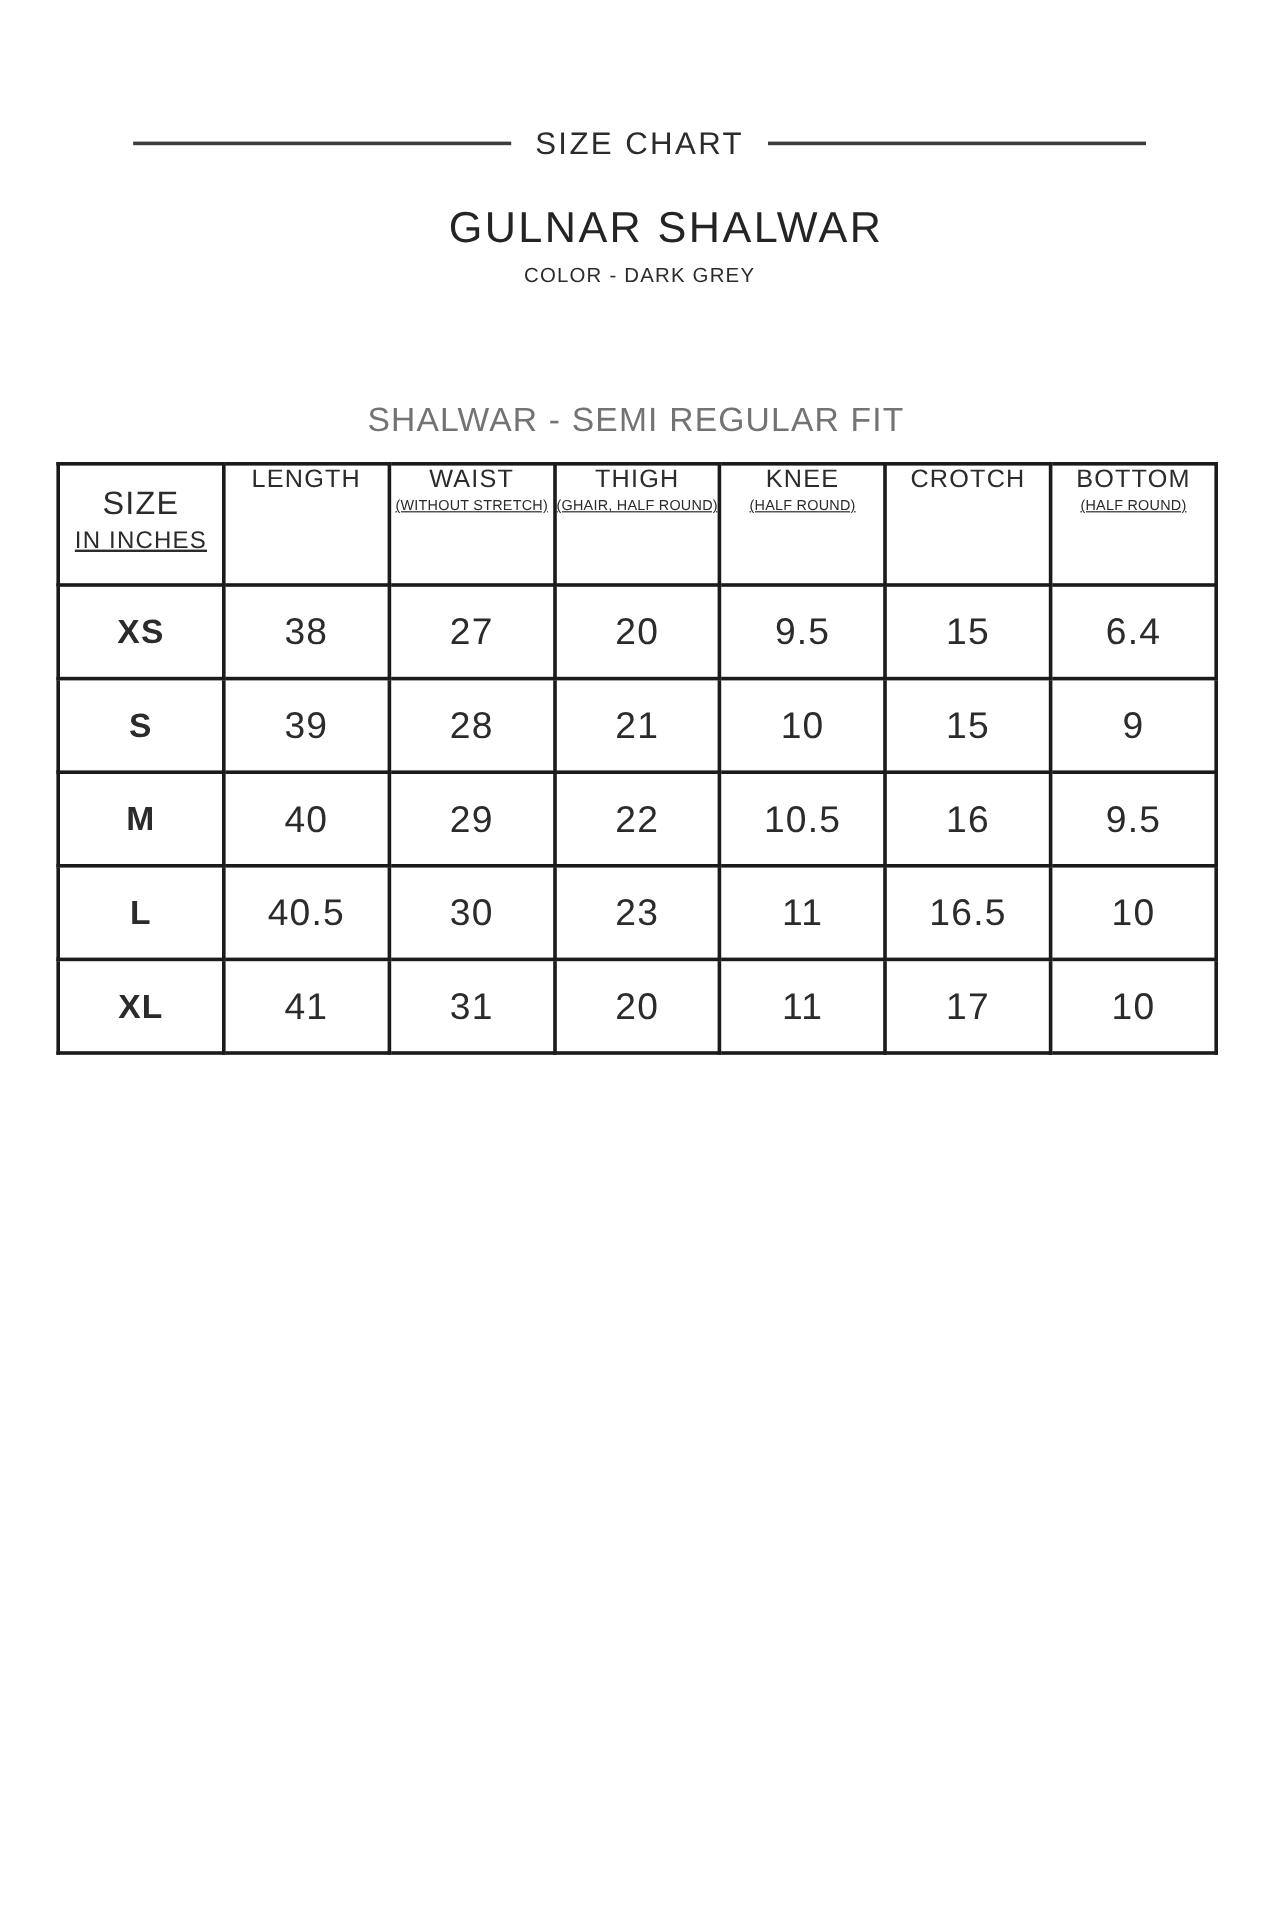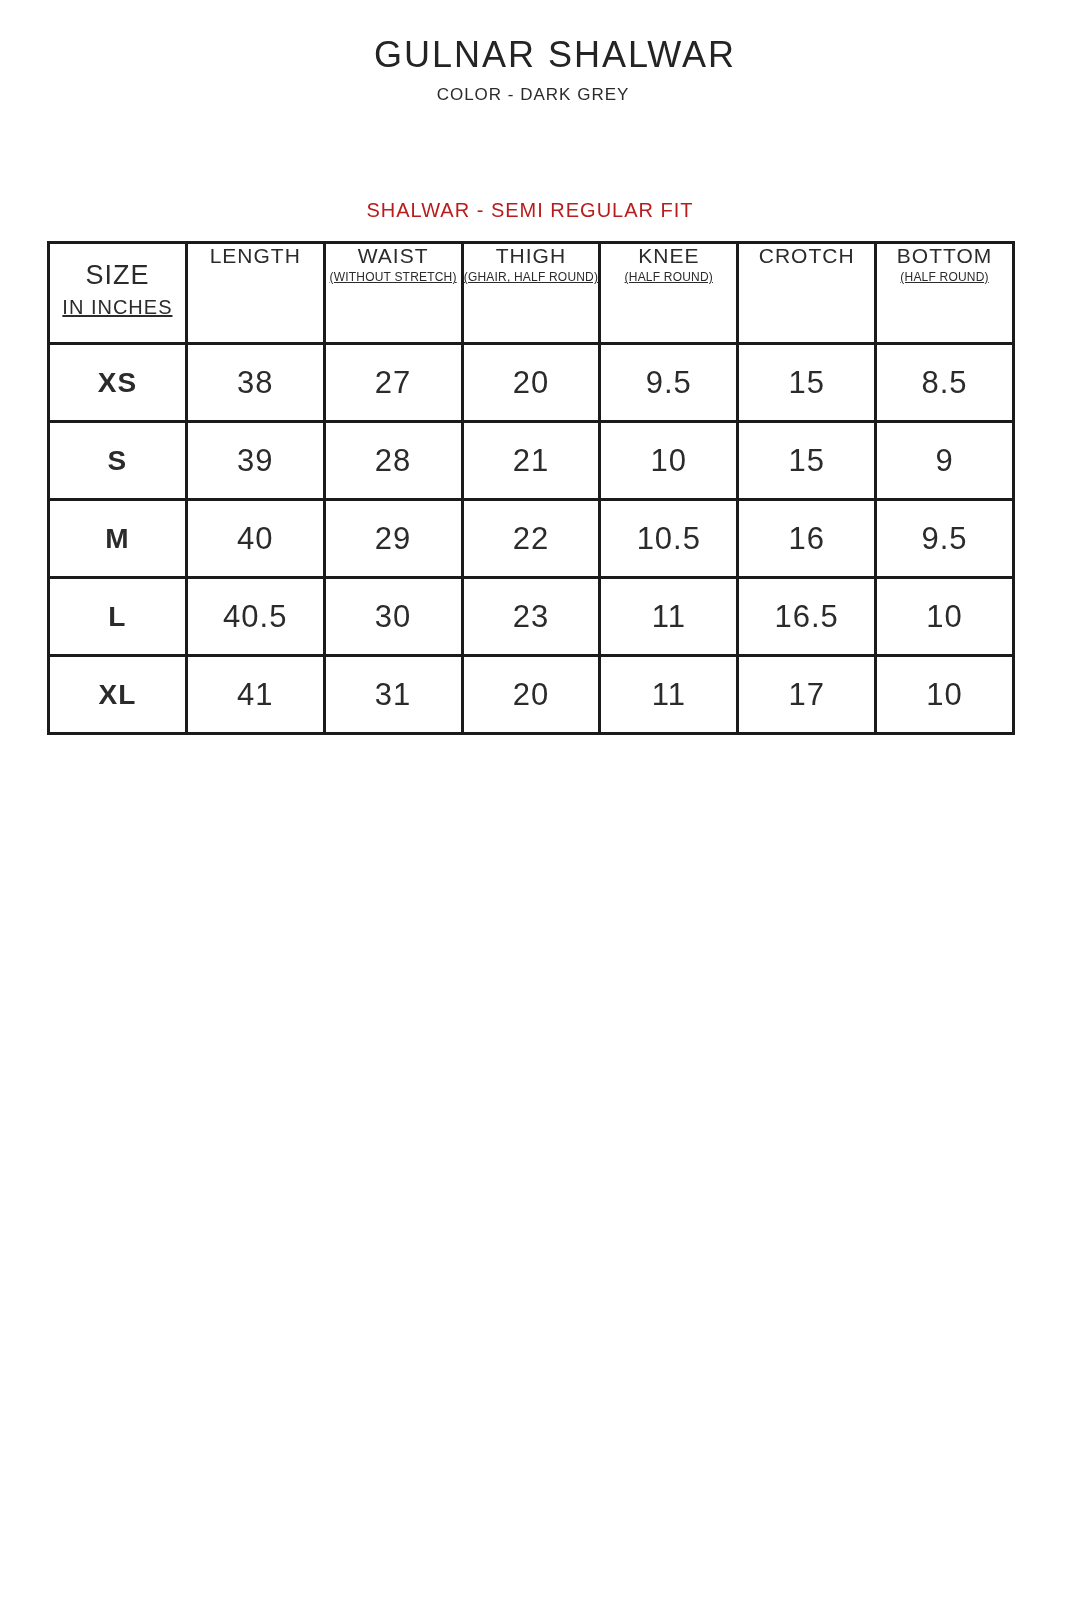--- a/index.html
+++ b/index.html
@@ -116,6 +116,11 @@
 
 <div class="page">
 
+  <div class="banner">
+    <span class="rule"></span>
+    <h1 class="banner-title">SIZE CHART</h1>
+    <span class="rule"></span>
+  </div>
 
   <h2 class="product-title">GULNAR SHALWAR</h2>
   <div class="color-label">COLOR - DARK GREY</div>

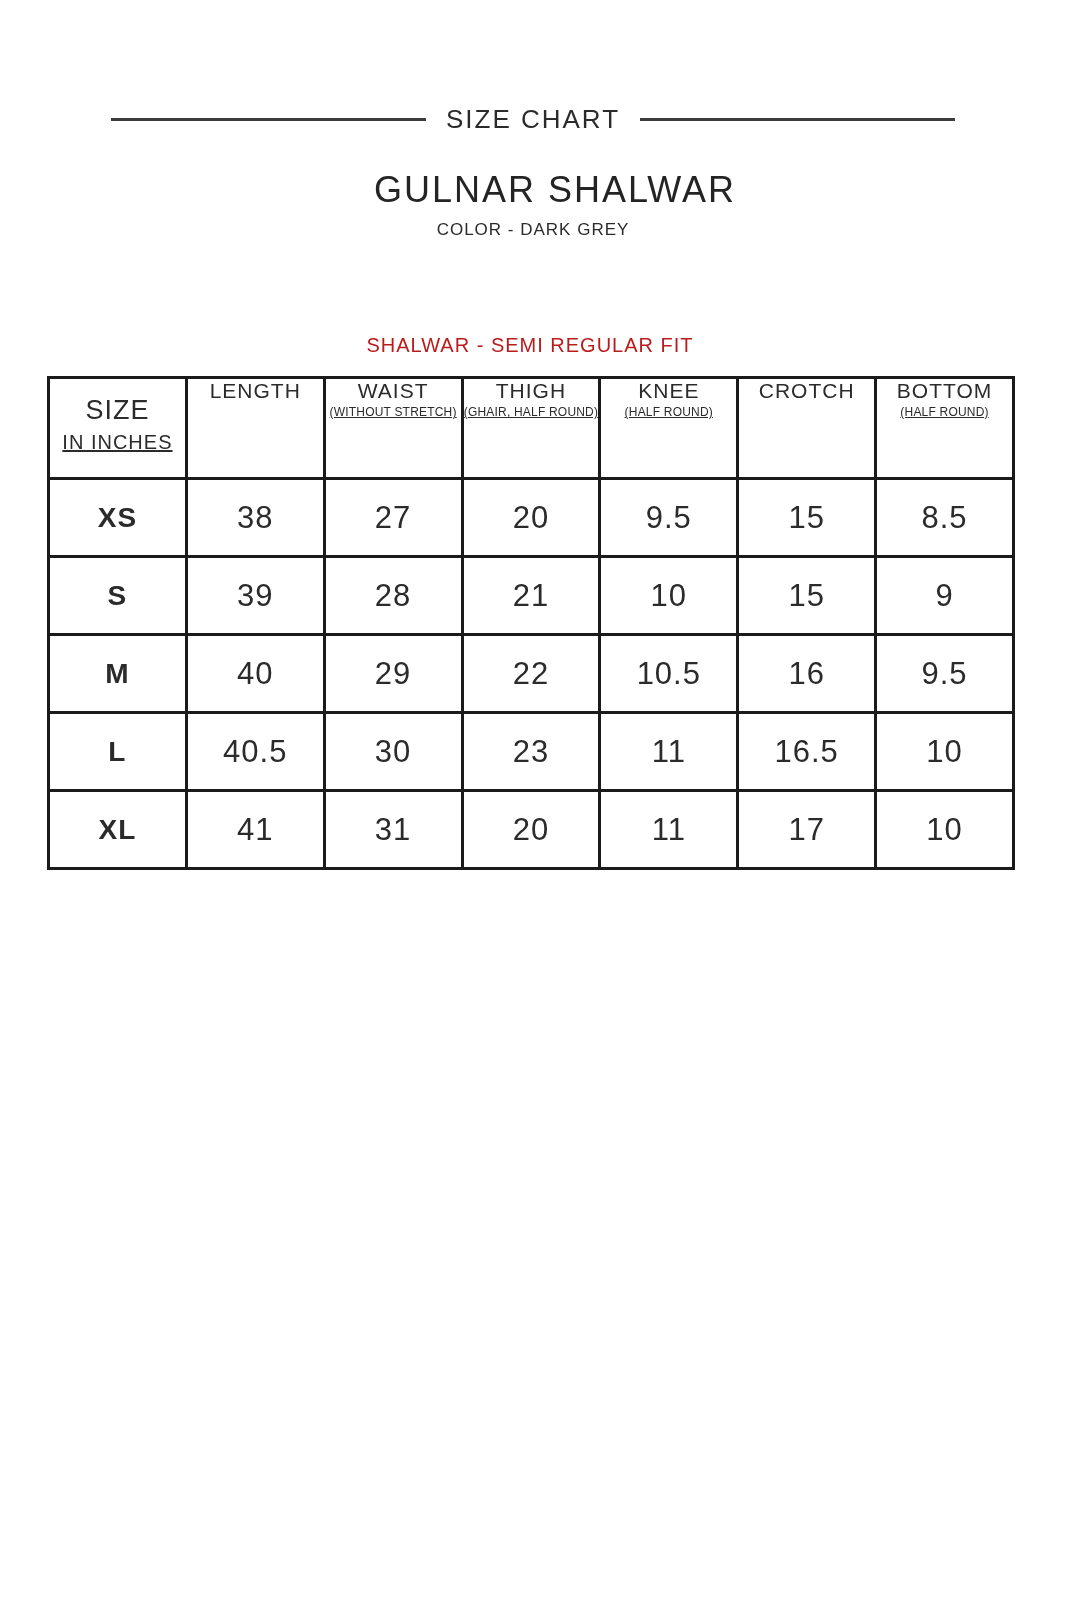--- a/index.html
+++ b/index.html
@@ -57,10 +57,10 @@
   .section-title {
     margin: 94px 6px 0 0;
     text-align: center;
-    font-size: 20px;
-    font-weight: 400;
-    letter-spacing: 1px;
-    color: #b91c1c;
+    font-size: 28px;
+    font-weight: 400;
+    letter-spacing: 1px;
+    color: #737373;
   }
 
   

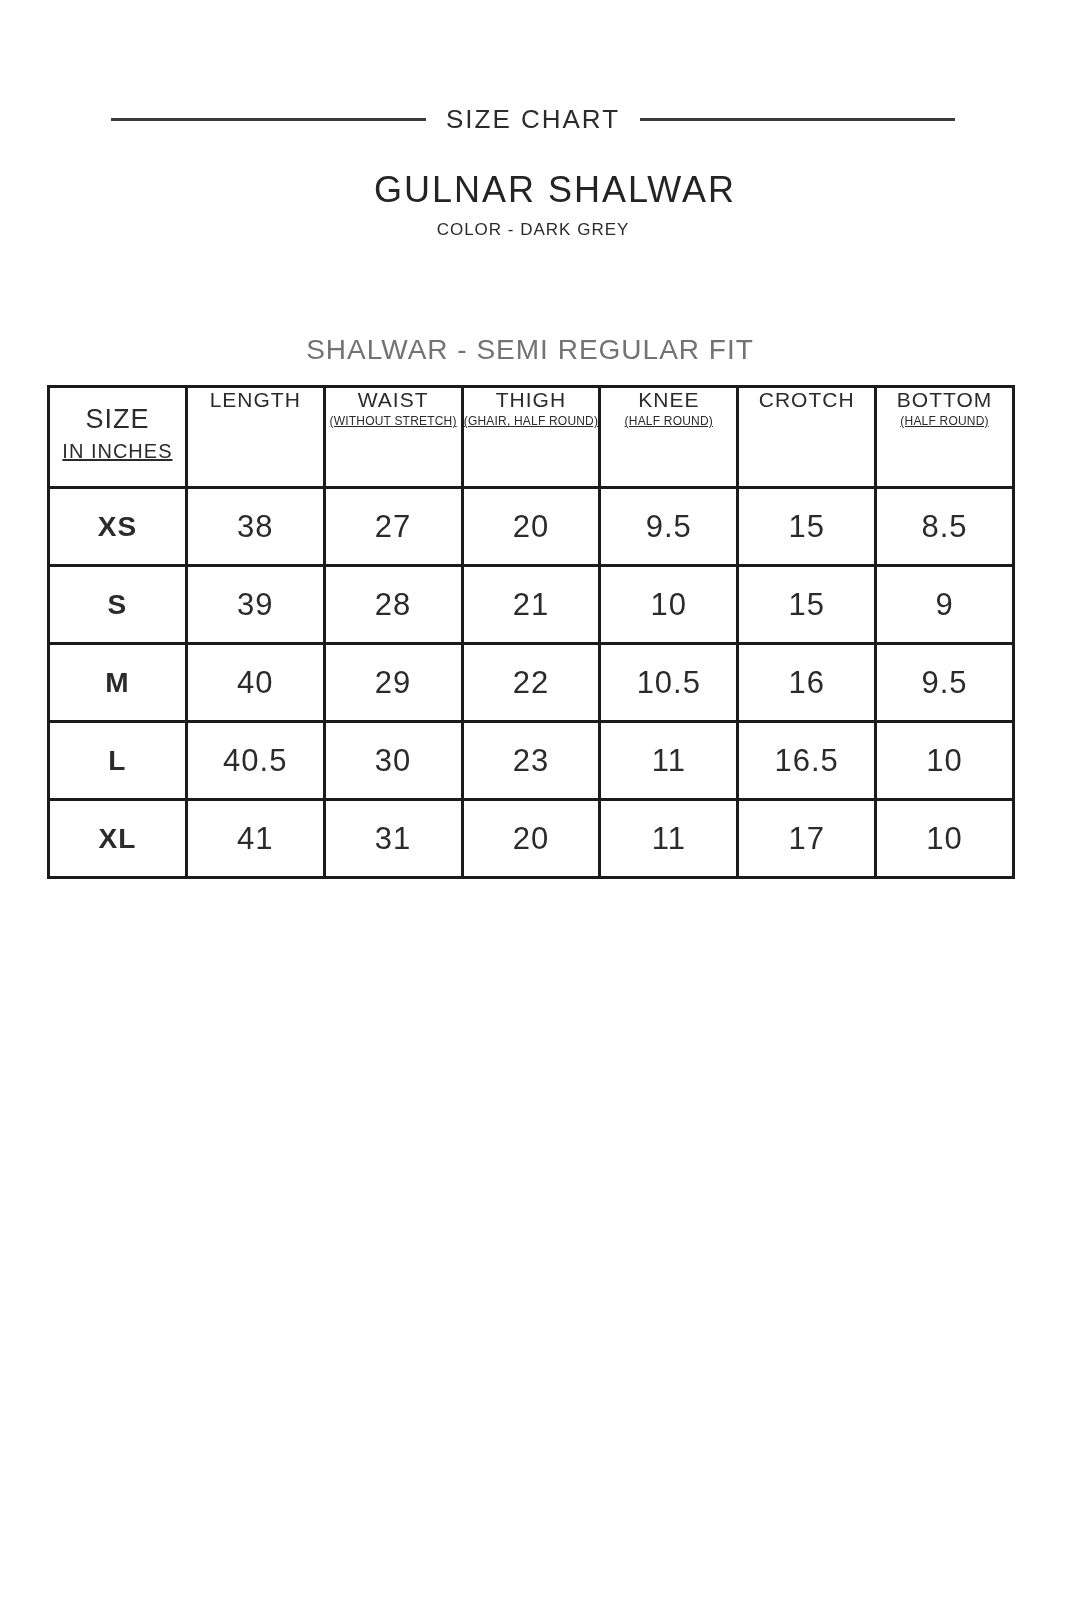--- a/index.html
+++ b/index.html
@@ -168,7 +168,7 @@
         <td class="value-cell">20</td>
         <td class="value-cell">9.5</td>
         <td class="value-cell">15</td>
-        <td class="value-cell">8.5</td>
+        <td class="value-cell">6.4</td>
       </tr>
       <tr class="data-row">
         <th class="size-cell">S</th>

